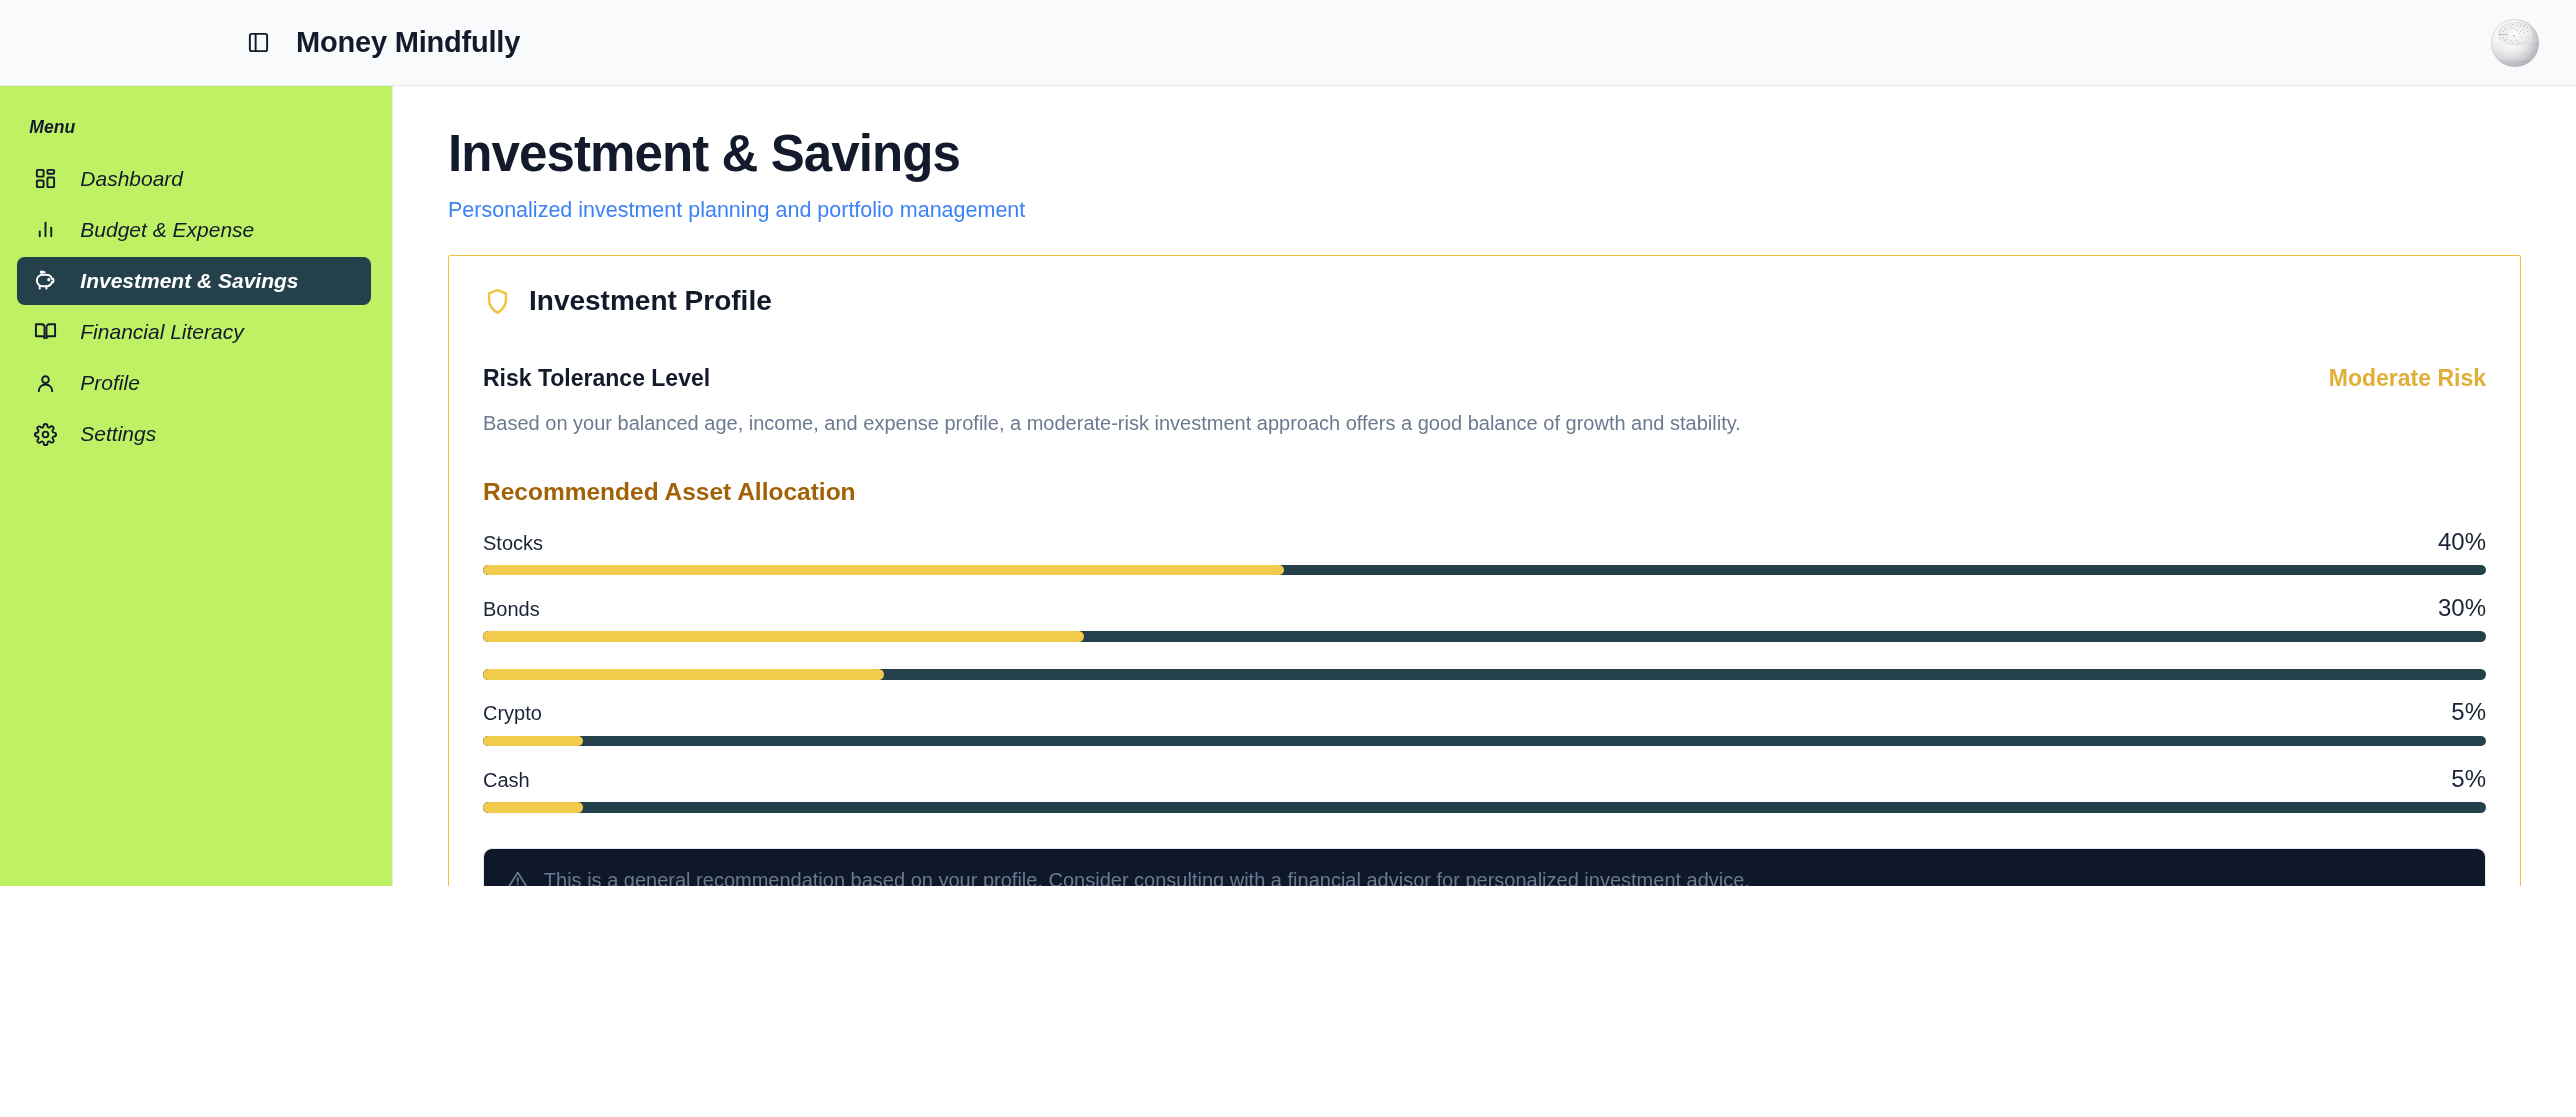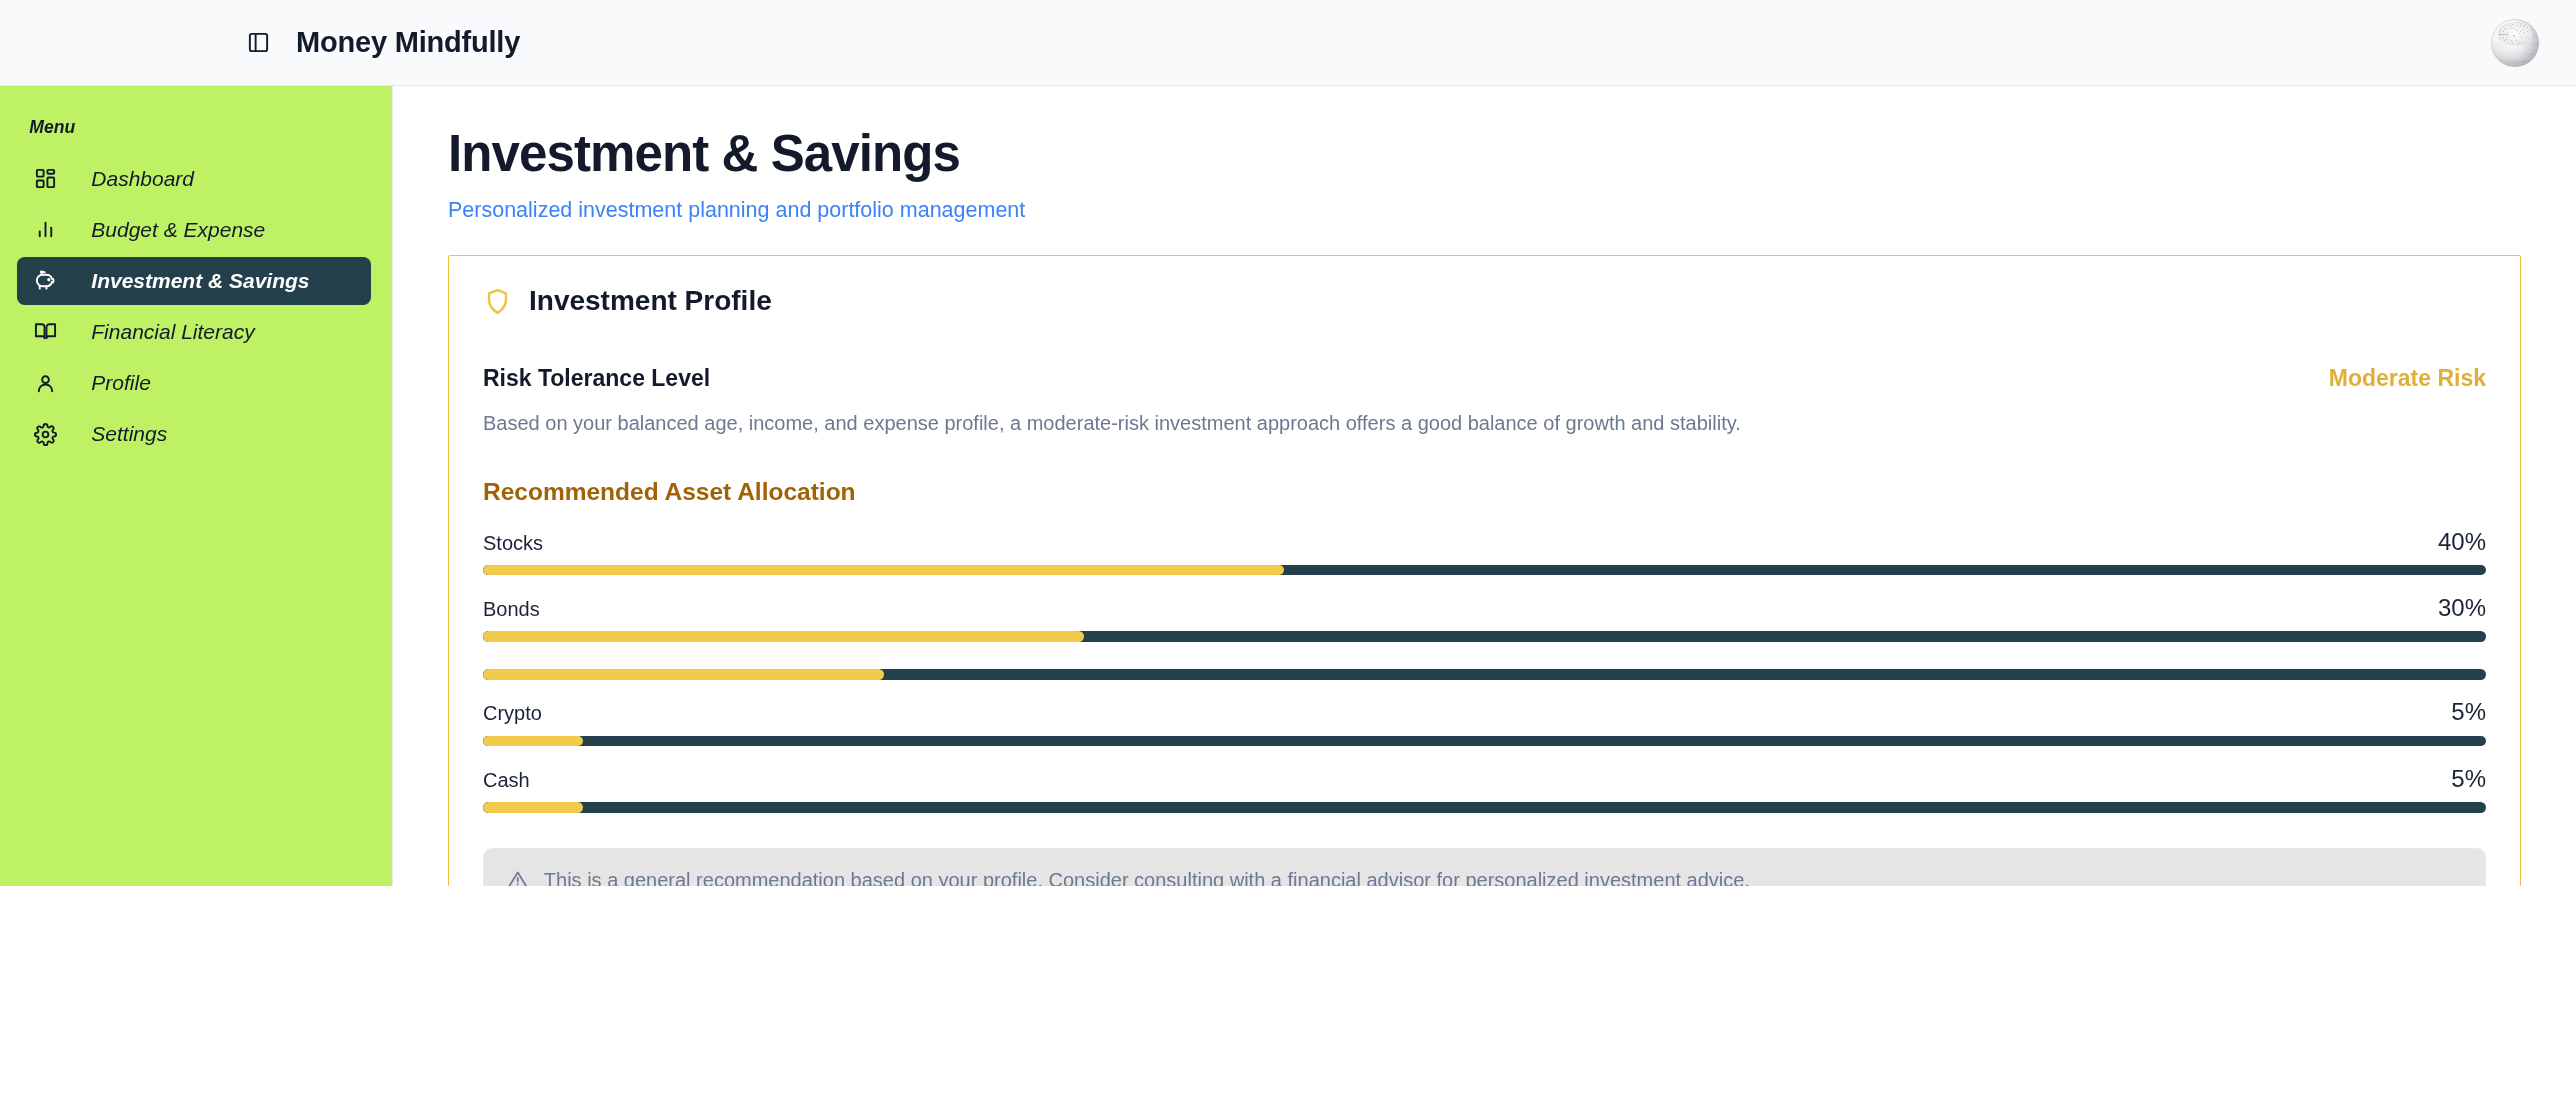--- a/index.html
+++ b/index.html
@@ -69,7 +69,7 @@
   }
   .nav { display: flex; flex-direction: column; gap: 3.1px; }
   .nav-item {
-    display: flex; align-items: center; gap: 33px;
+    display: flex; align-items: center; gap: 22px;
     height: 48px; padding: 0 15.3px;
     border-radius: 7.7px; cursor: pointer;
     color: #131A2B; font-size: 21px;

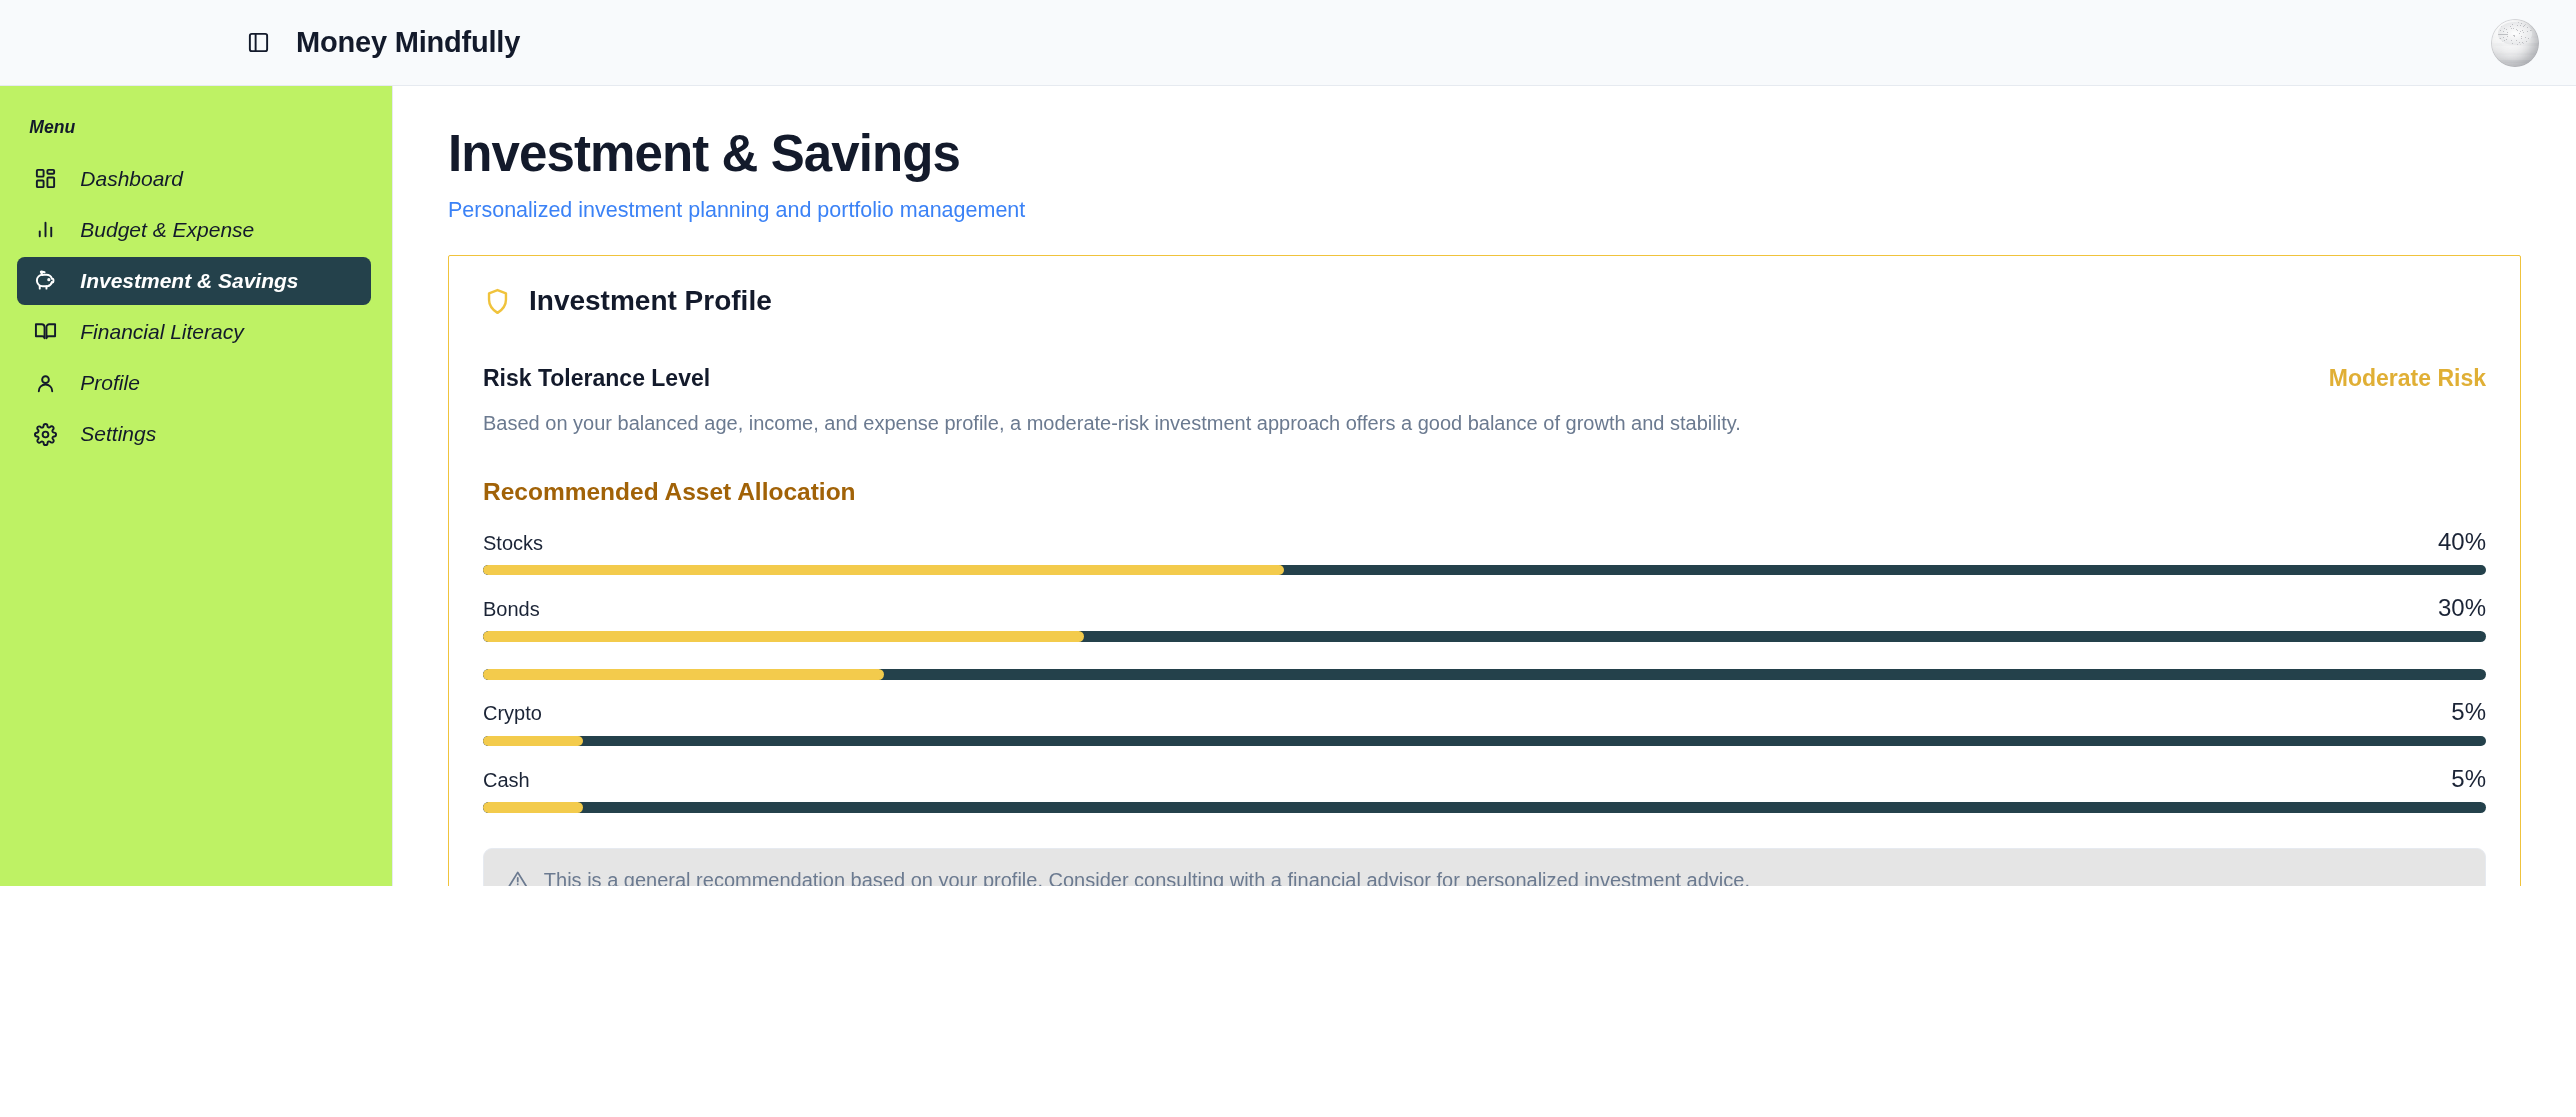--- a/index.html
+++ b/index.html
@@ -115,7 +115,7 @@
 
   .notice {
     margin-top: 35px;
-    background: #e5e5e5;
+    background: #0f172a;
     border: 0.8px solid #E6EAF0;
     border-radius: 9.2px;
     padding: 20px 23px;

